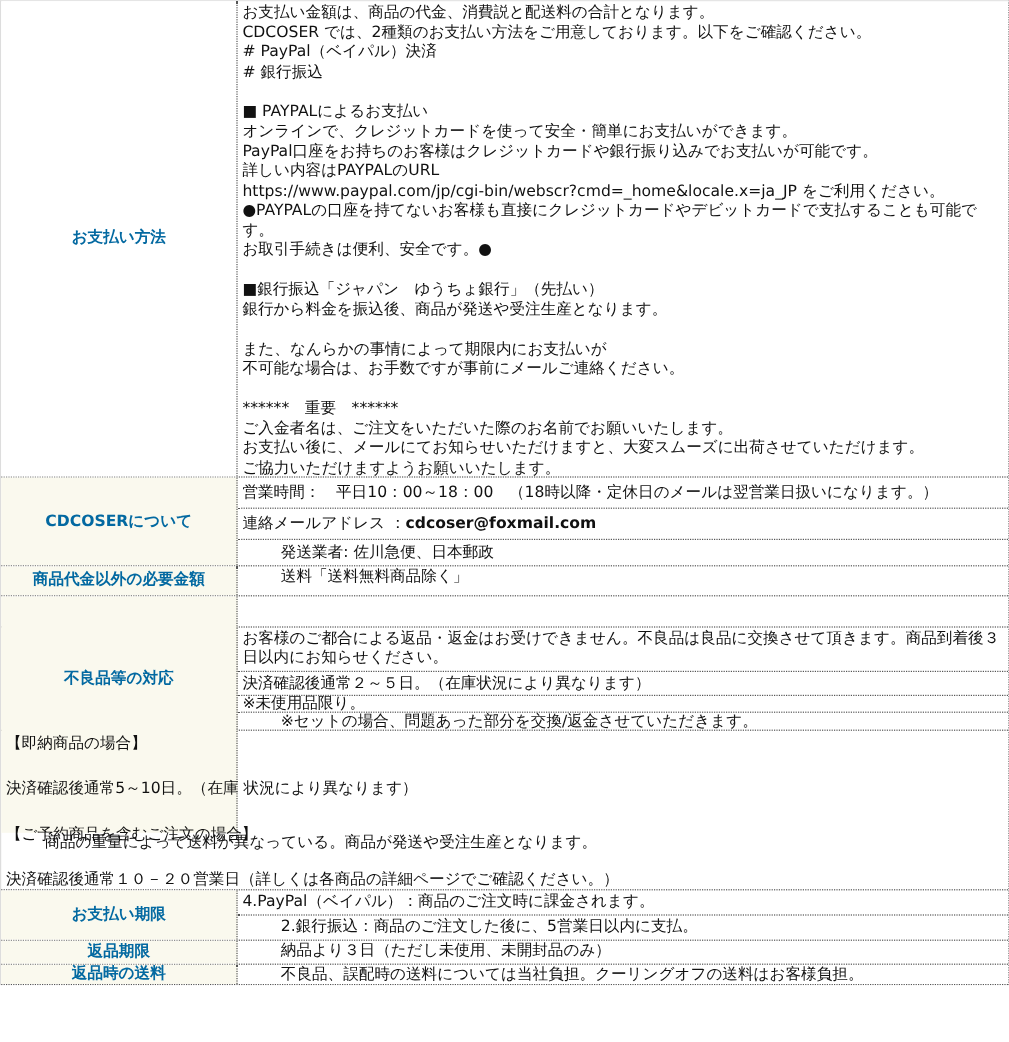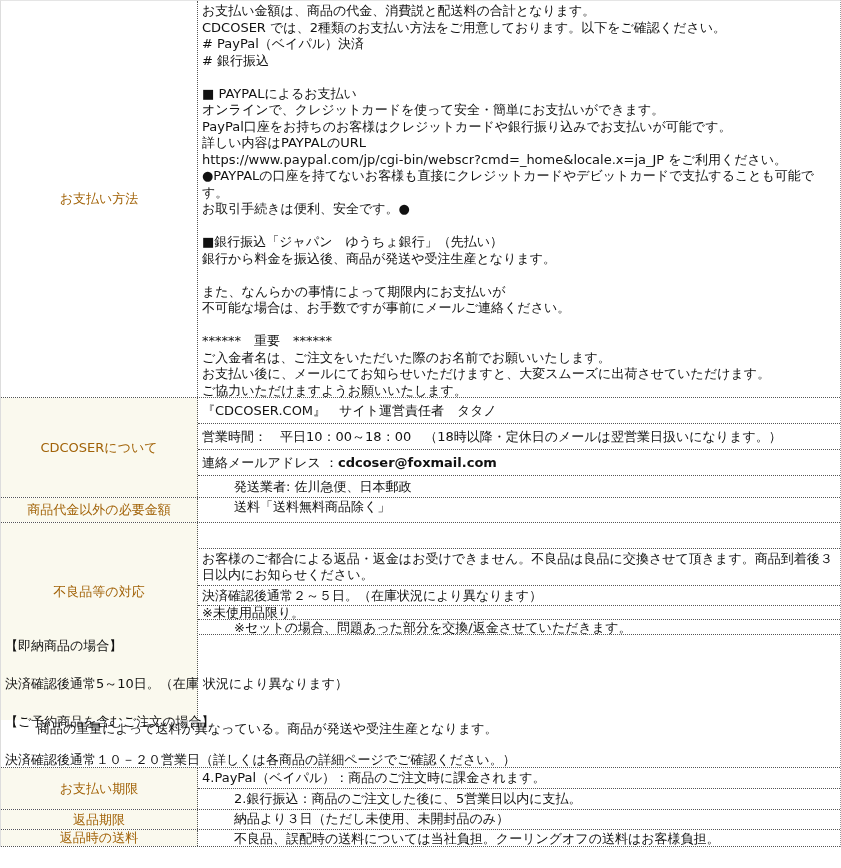--- a/index.html
+++ b/index.html
@@ -29,8 +29,8 @@
     align-items: center;
     justify-content: center;
     text-align: center;
-    font-weight: normal;
-    color: #a16207;
+    font-weight: bold;
+    color: #0369a1;
     padding: 2px 4px;
     line-height: 16px;
   }

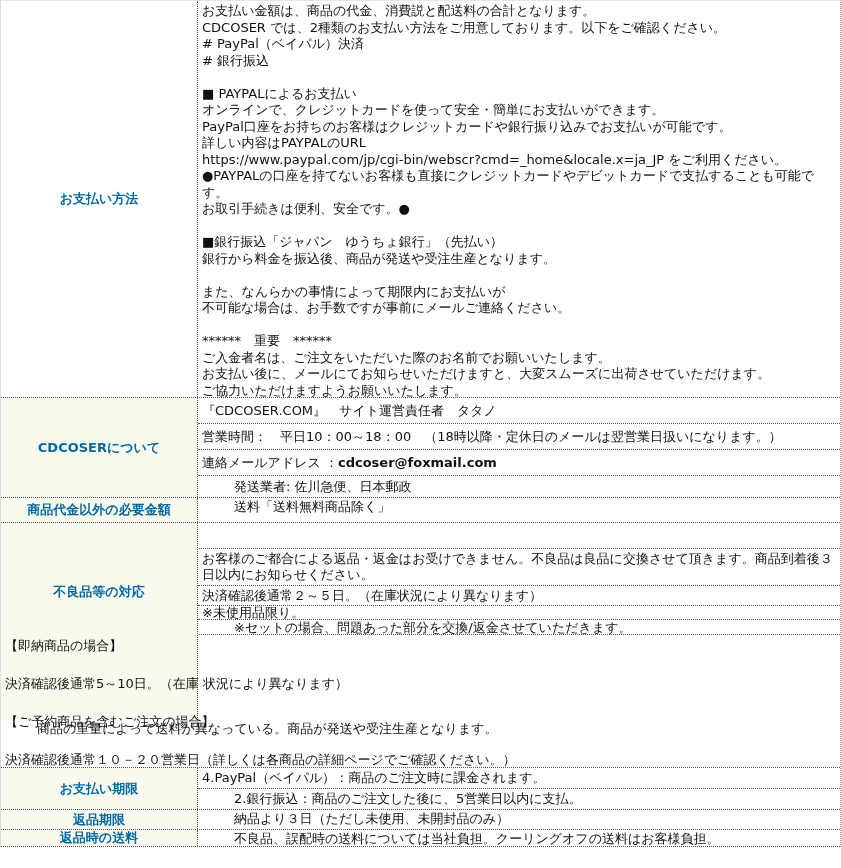--- a/index.html
+++ b/index.html
@@ -112,9 +112,6 @@
       <div class="label-cell">CDCOSERについて</div>
       <div class="content-cell subrows">
         <div class="subrow sub-26">
-          <span>『CDCOSER.COM』　サイト運営責任者　タタノ</span>
-        </div>
-        <div class="subrow sub-26">
           <span>営業時間：　平日10：00～18：00　（18時以降・定休日のメールは翌営業日扱いになります。）</span>
         </div>
         <div class="subrow sub-26">

